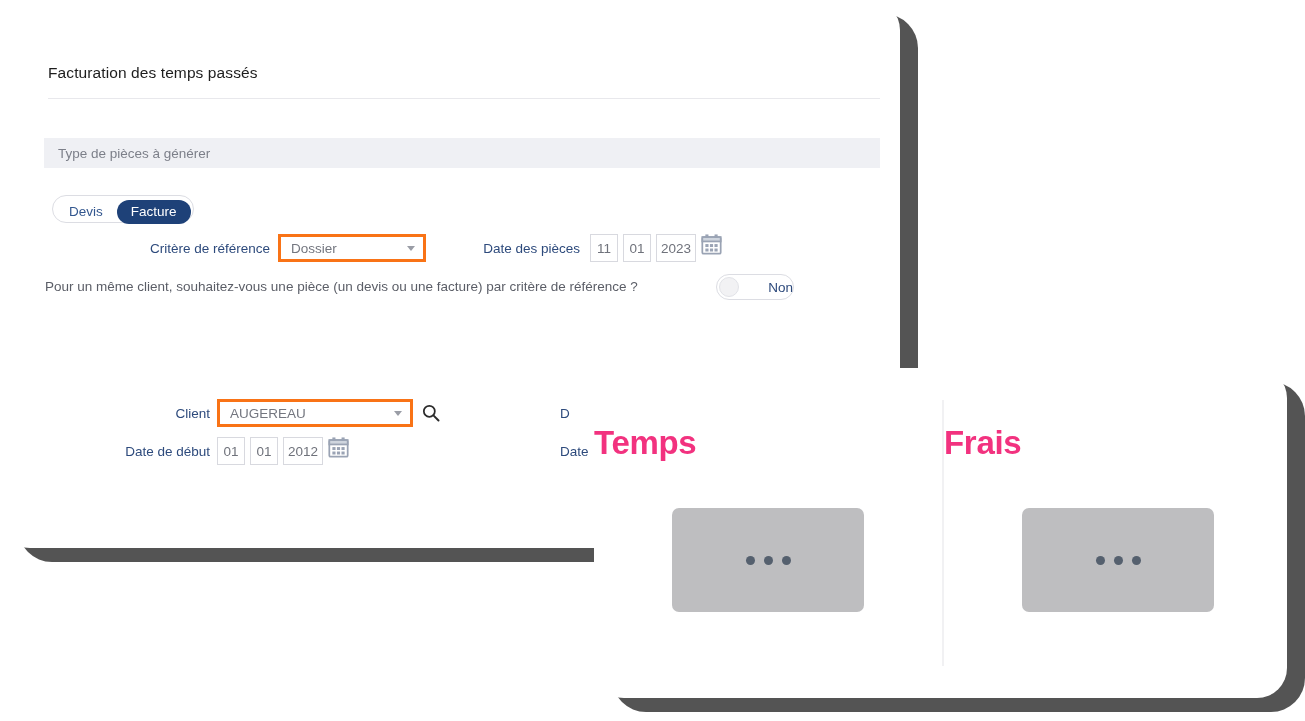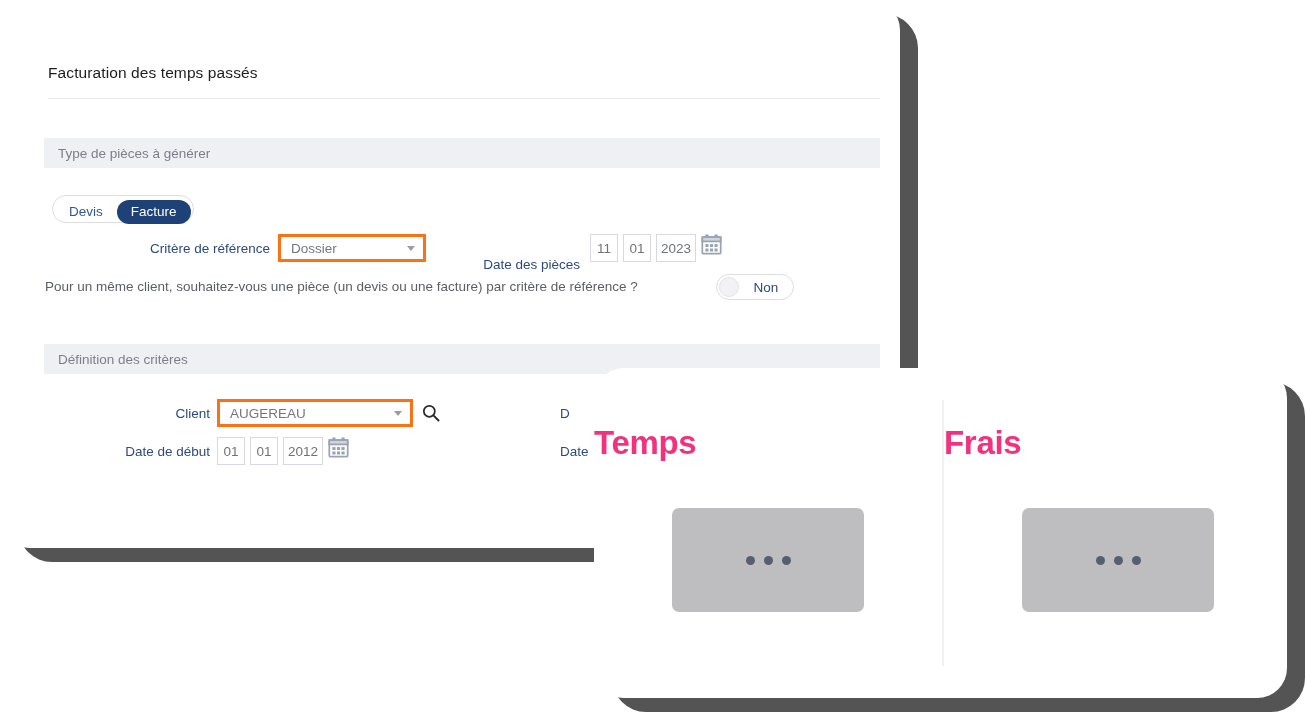--- a/index.html
+++ b/index.html
@@ -306,7 +306,7 @@
     <span class="caret"></span>
   </div>
 
-  <div class="field-label" style="left:420px; top:257px; width:160px;">Date des pièces</div>
+  <div class="field-label" style="left:420px; top:241px; width:160px;">Date des pièces</div>
   <div class="date-box" style="left:590px; top:234px; width:28px; height:28px;">11</div>
   <div class="date-box" style="left:623px; top:234px; width:28px; height:28px;">01</div>
   <div class="date-box" style="left:656px; top:234px; width:40px; height:28px;">2023</div>

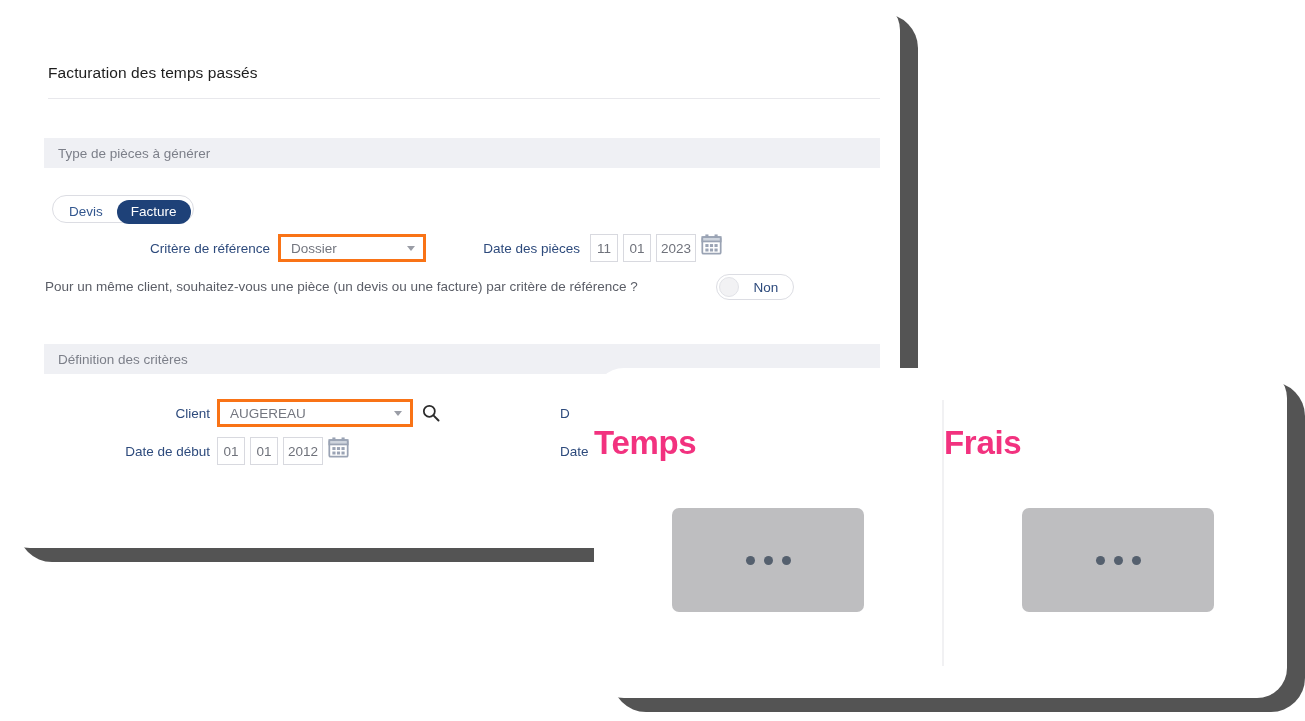--- a/index.html
+++ b/index.html
@@ -207,7 +207,7 @@
   }
   #toggle-state {
     flex: 1;
-    text-align: center;
+    text-align: right;
     font-size: 13.5px;
     color: #2d4a7c;
   }

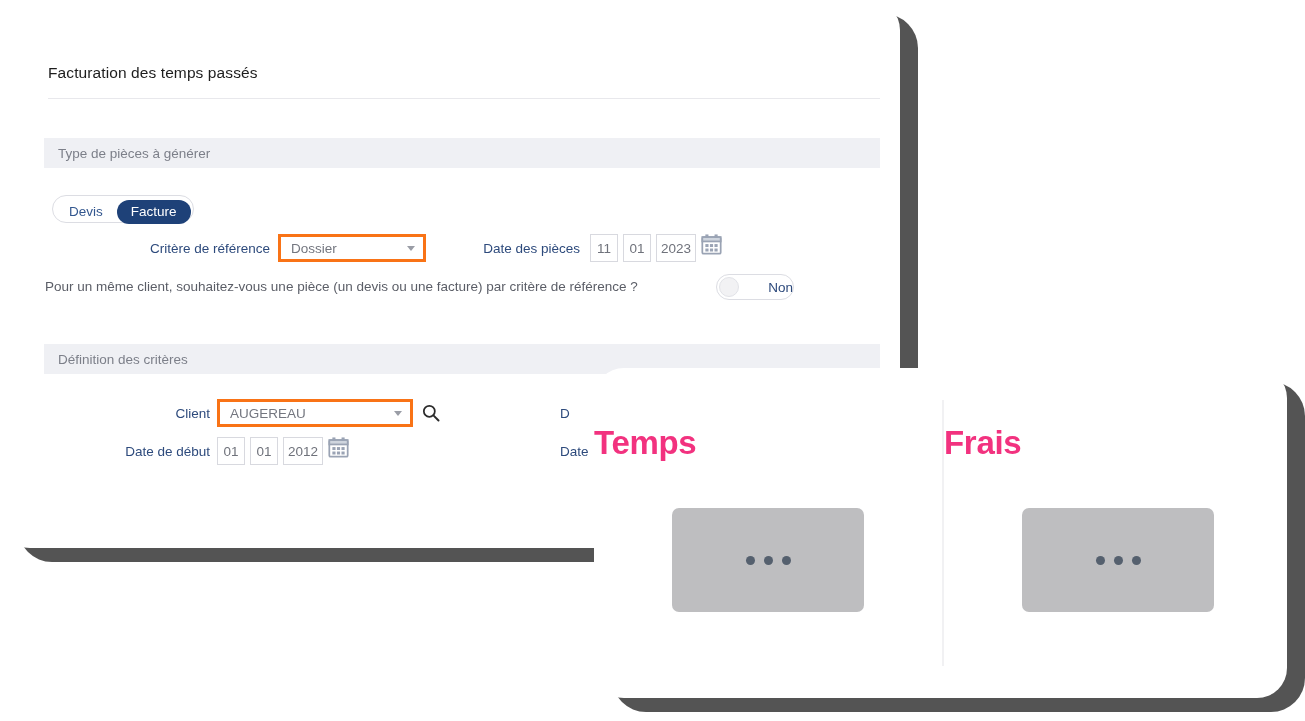--- a/index.html
+++ b/index.html
@@ -329,9 +329,6 @@
     <div id="toggle-state">Non</div>
   </div>
 
-  <div class="section-band" id="band-criteres">
-    <span>Définition des critères</span>
-  </div>
 
   <div class="field-label" style="left:90px; top:406px; width:120px;">Client</div>
   <div class="select-box" style="left:217px; top:399px; width:196px; height:28px;">

